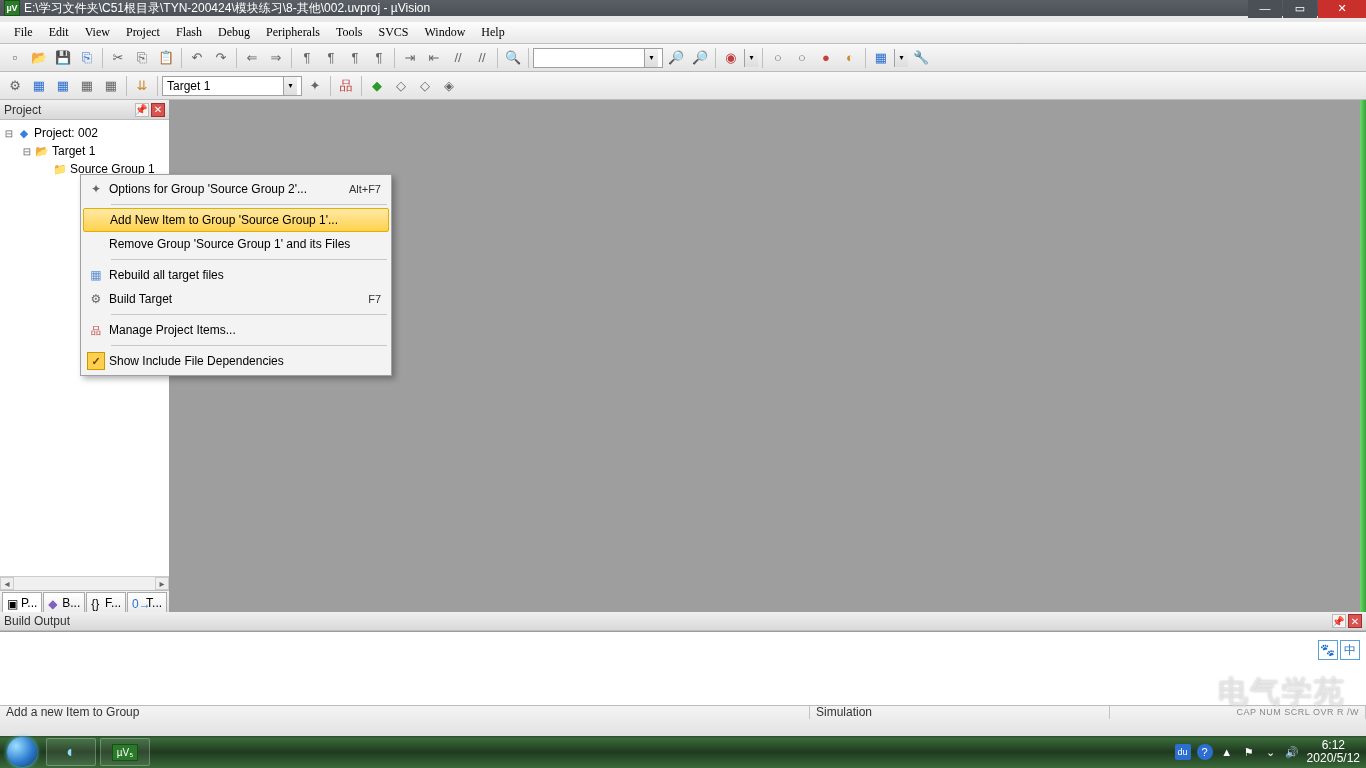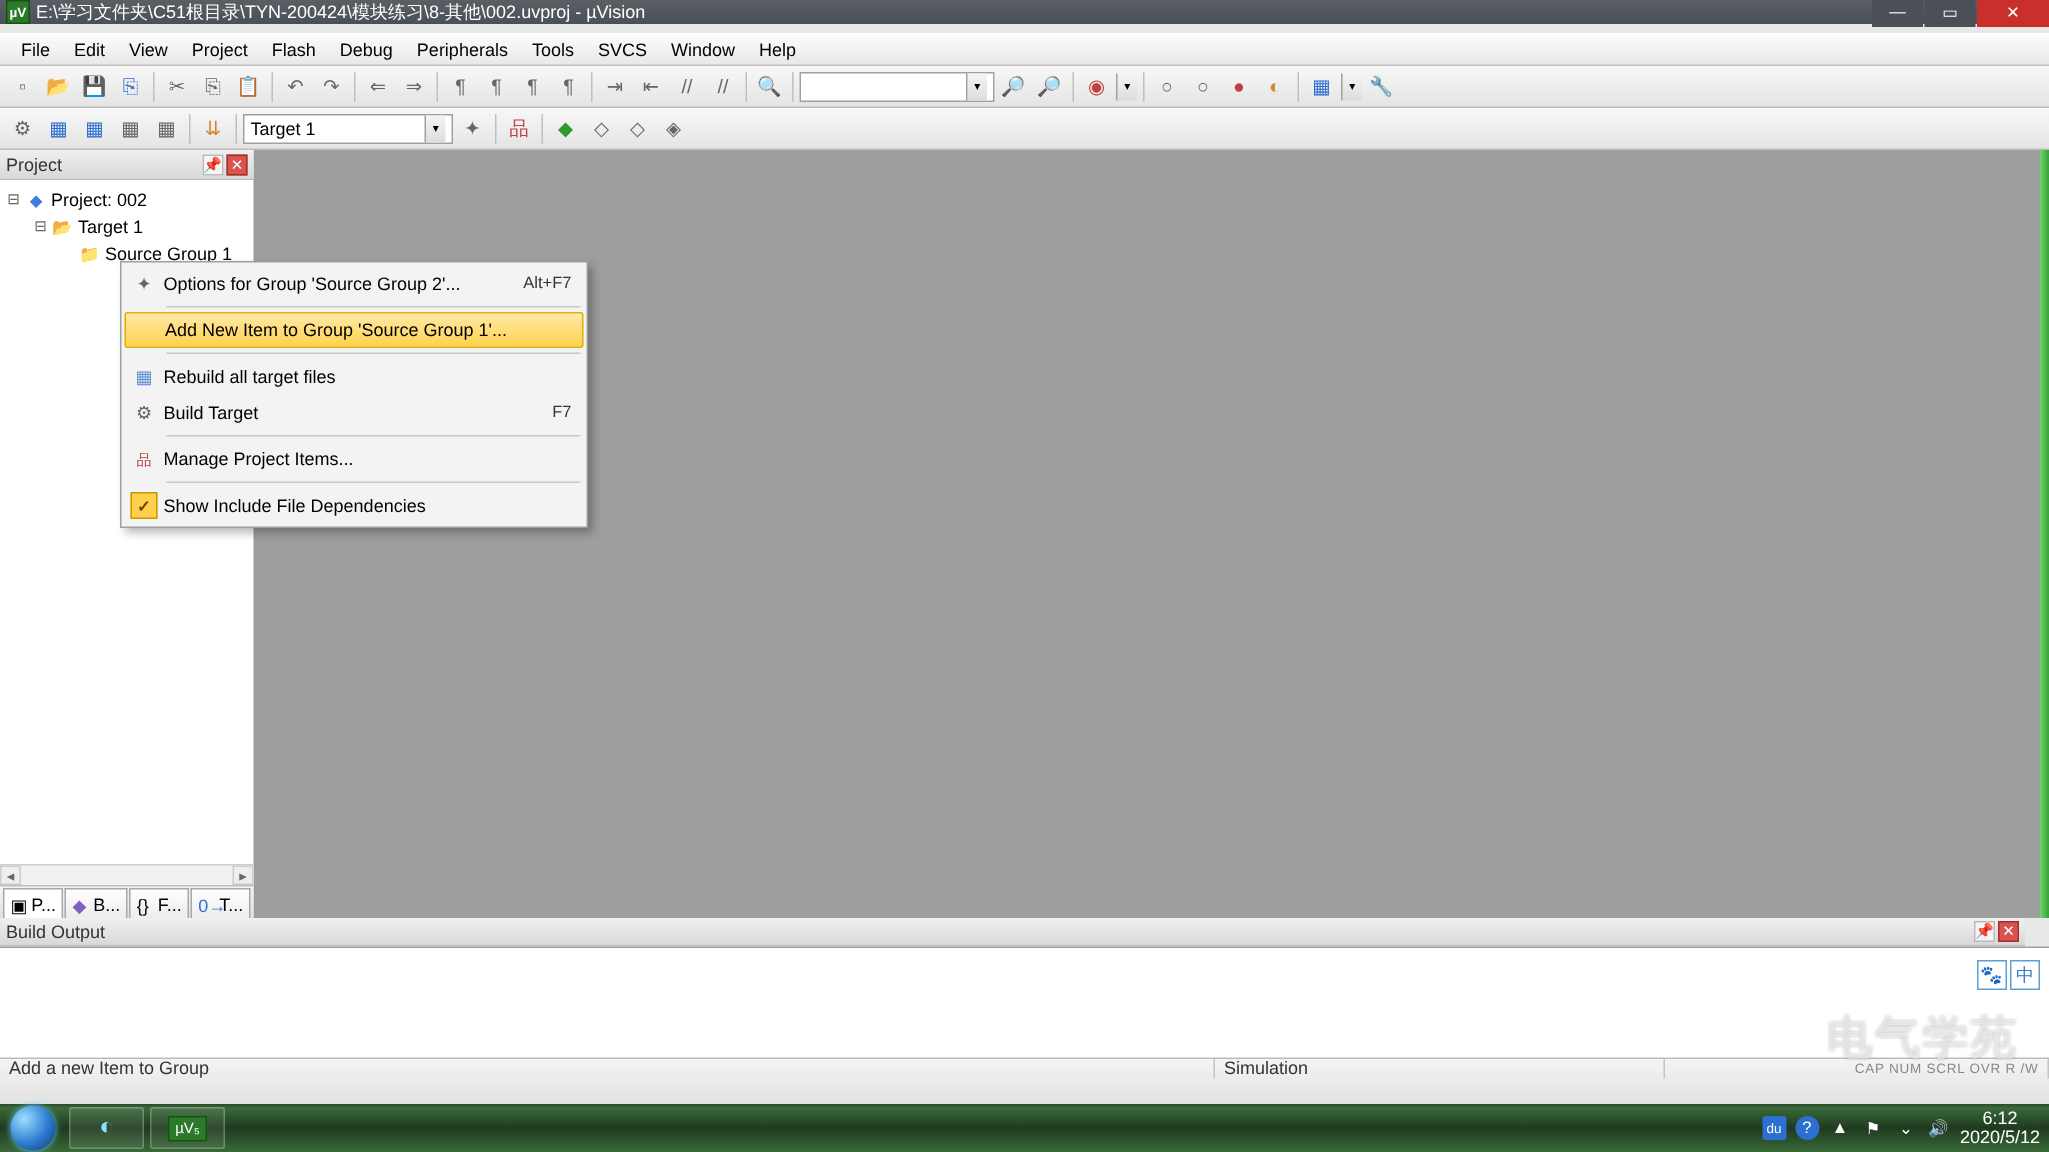--- a/index.html
+++ b/index.html
@@ -17,7 +17,7 @@
 
 
 .menubar { height: 22px; background: linear-gradient(#fdfdfd,#e8e8e8); border-bottom: 1px solid #c0c0c0; display:flex; align-items:center; padding:0 6px; gap:0; }
-.menubar .menu-item { padding: 20px 8px; cursor:default; }
+.menubar .menu-item { padding: 20px 8px; cursor:default;font-family:Liberation Serif, serif; }
 
 
 .toolbar { height: 28px; background: linear-gradient(#f8f8f8,#e4e4e4); border-bottom:1px solid #bcbcbc; display:flex; align-items:center; padding:0 4px; gap:2px; }

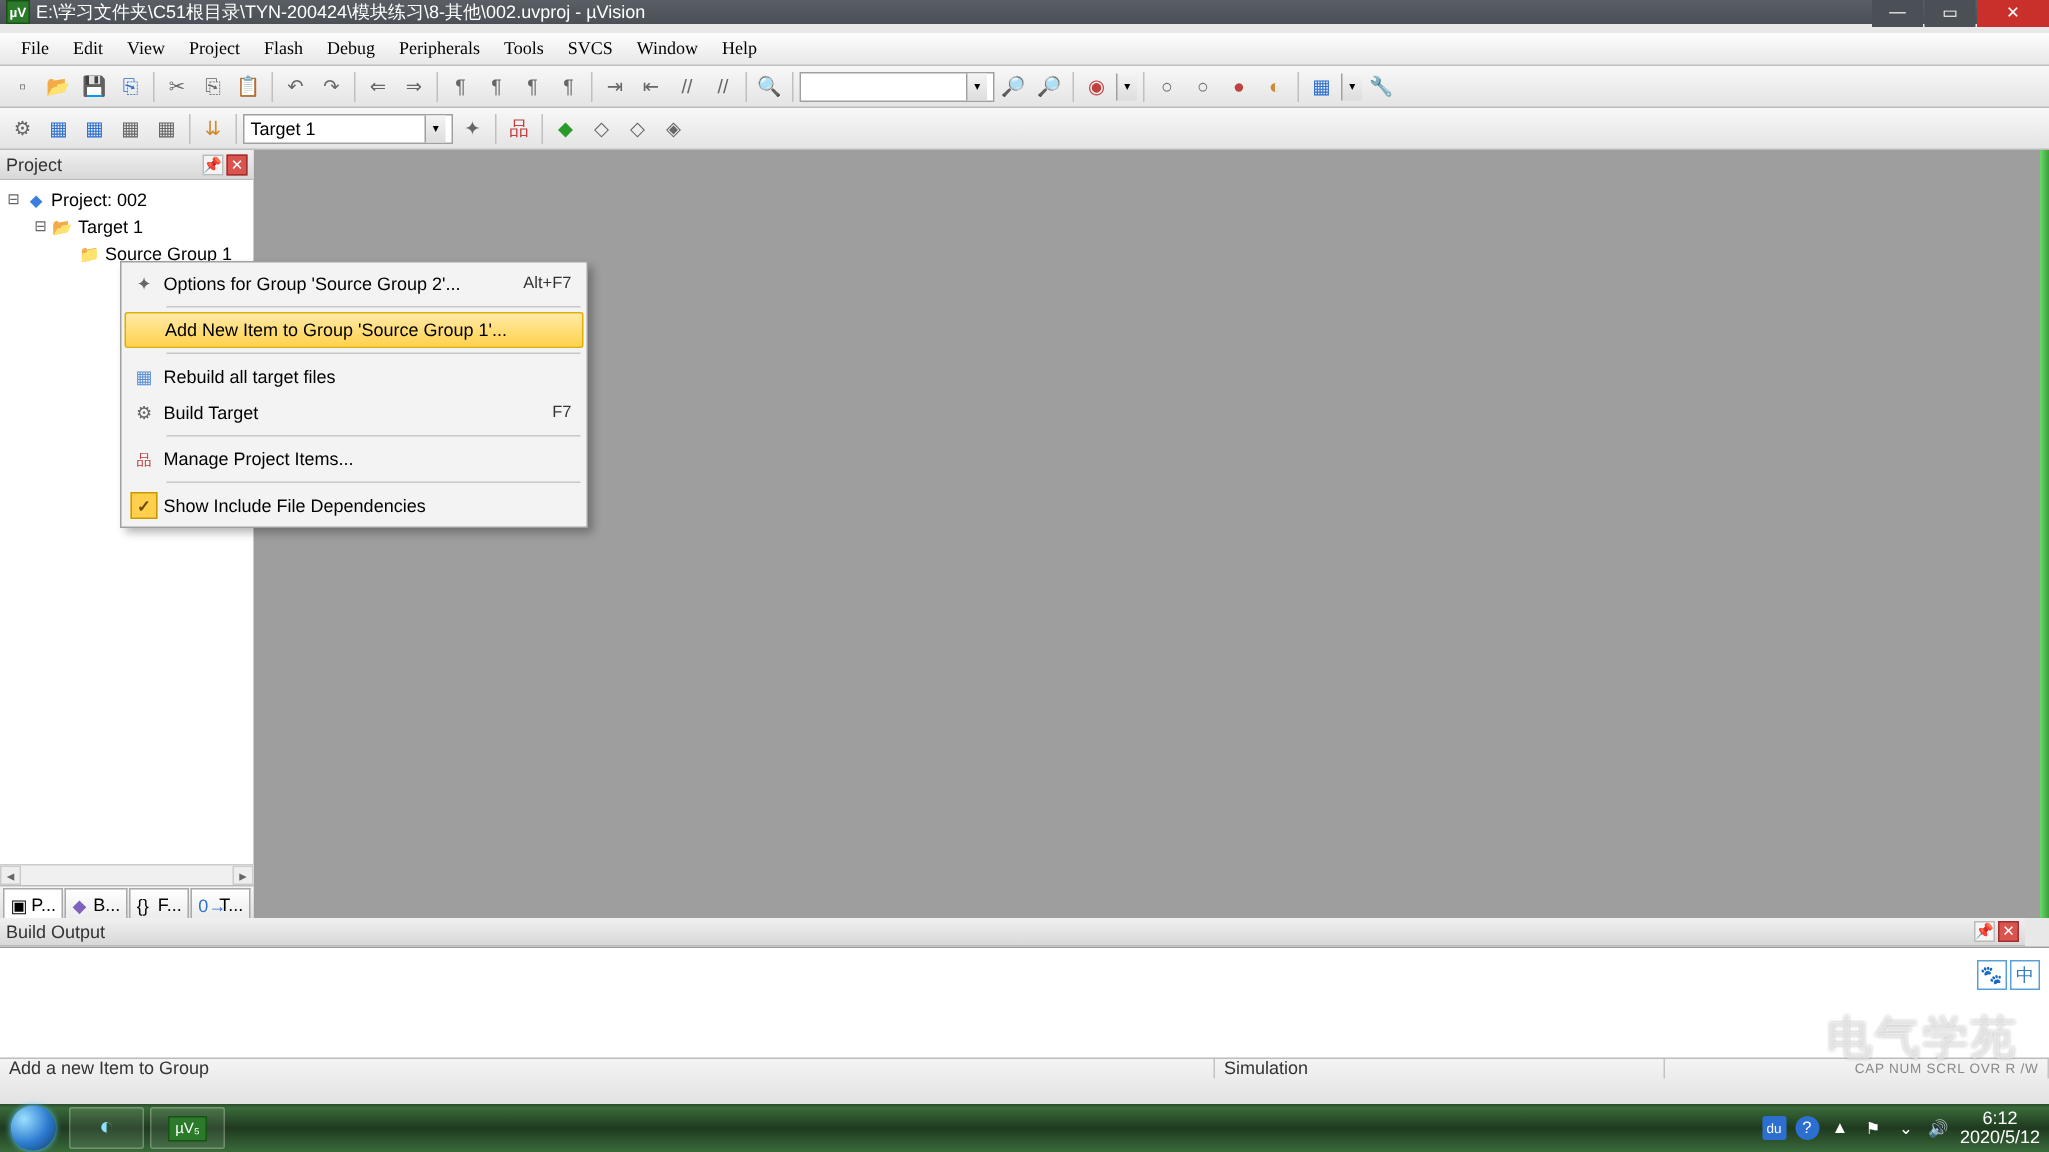--- a/index.html
+++ b/index.html
@@ -392,6 +392,10 @@
       <div class="ic"></div>
       <div class="lbl">Add New  Item to Group 'Source Group 1'...</div>
     </div>
+    <div class="row">
+      <div class="ic"></div>
+      <div class="lbl">Remove Group 'Source Group 1' and its Files</div>
+    </div>
     <div class="csep"></div>
     <div class="row">
       <div class="ic">

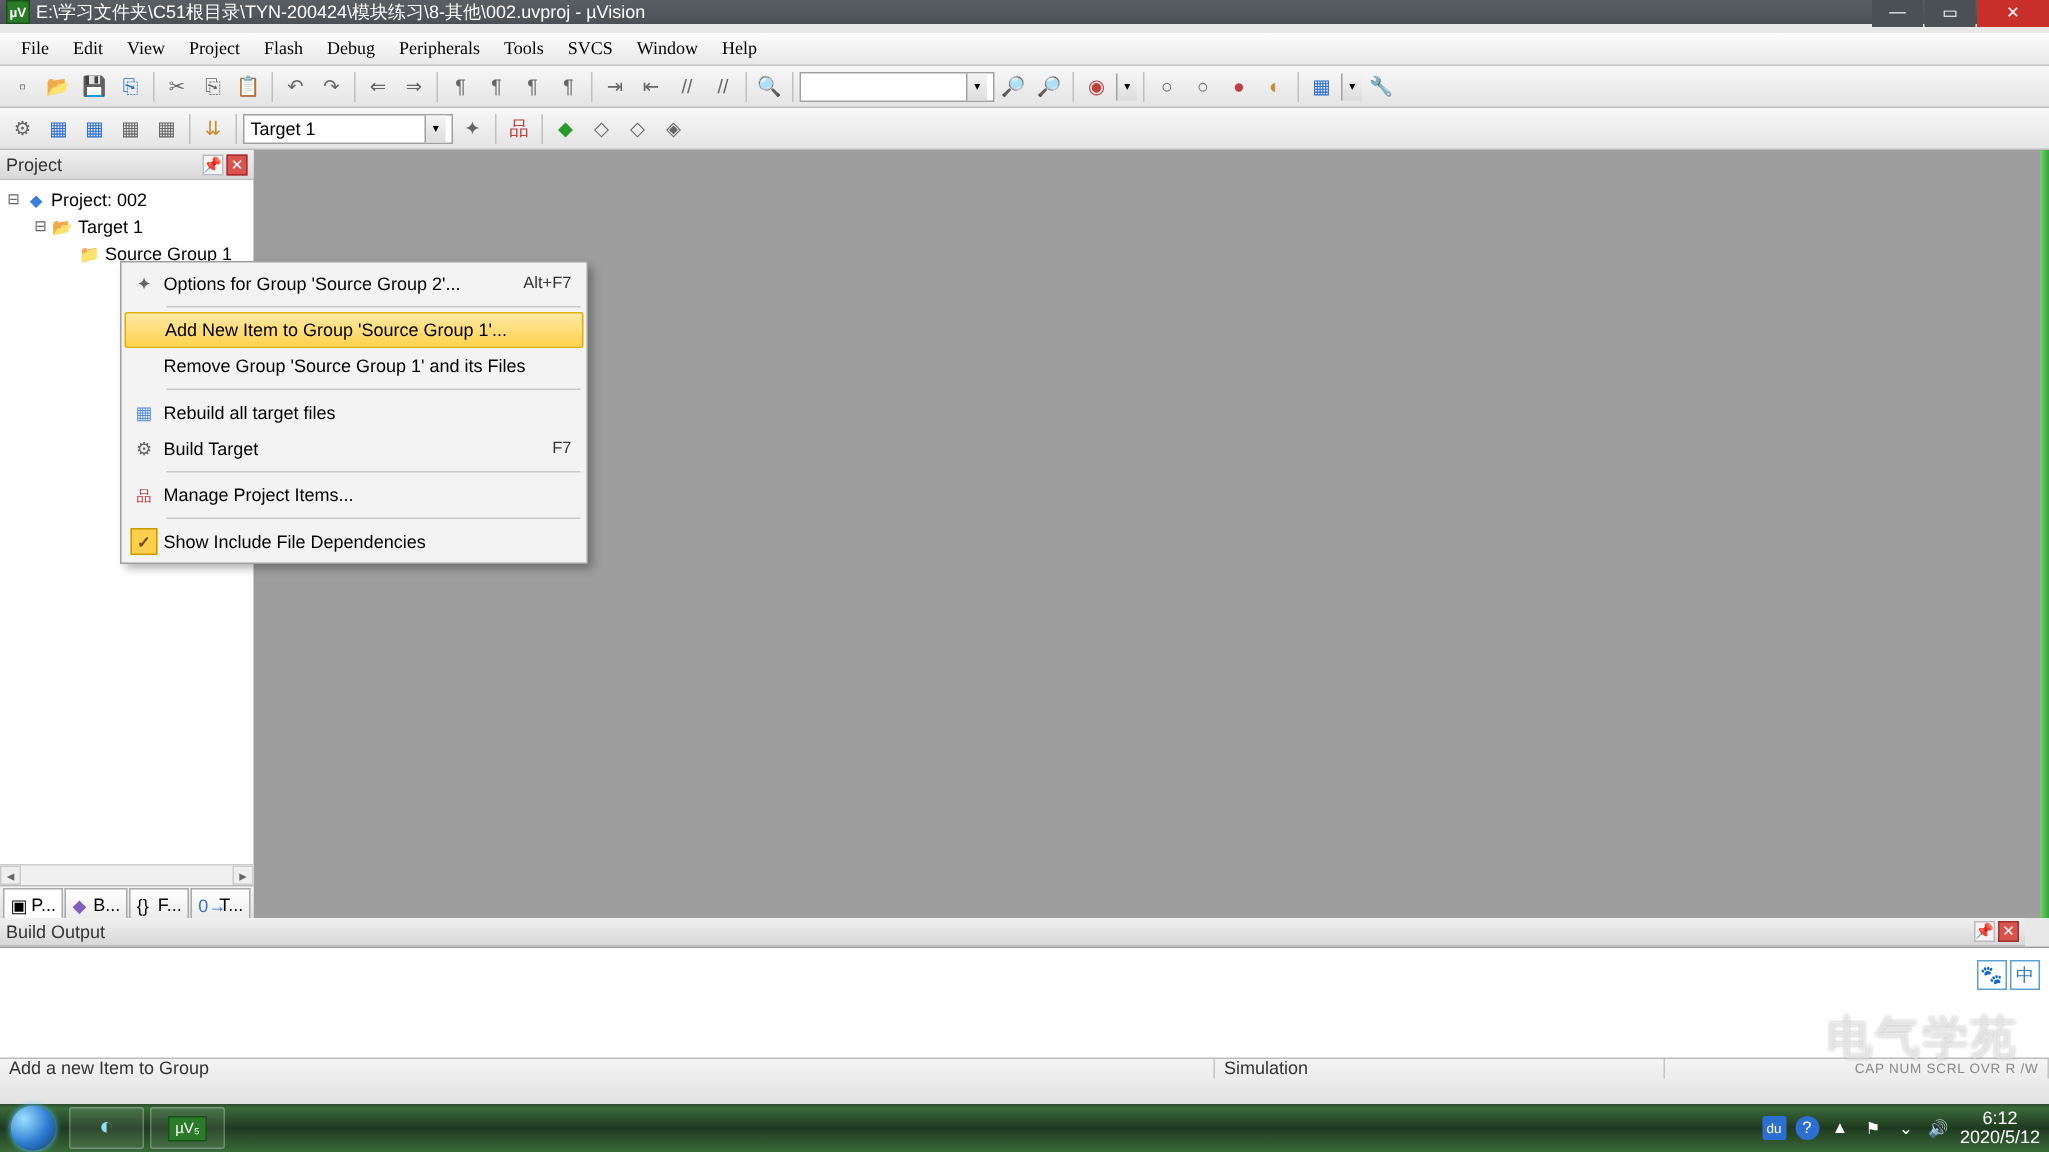--- a/index.html
+++ b/index.html
@@ -59,7 +59,7 @@
 .editor-area { position:absolute; top:100px; left:170px; right:0; bottom:156px; background:#9e9e9e; }
 .editor-area .right-gutter { position:absolute; top:0; right:0; width:6px; bottom:0; background:linear-gradient(90deg,#6bd96b,#3ca03c); }
 
-.build-output-head { position:absolute; left:0; right:16px; bottom:137px; height:19px;text-align:center; }
+.build-output-head { position:absolute; left:0; right:0; bottom:137px; height:19px;text-align:center; }
 .build-output-head .panel-head{height:19px;}
 .build-output { position:absolute; left:0; right:0; bottom:45px; height:92px; background:#fff; border-top:1px solid #9c9c9c; }
 .build-output .bo-scroll { position:absolute; left:0; right:0; bottom:0; height:14px; background:#f0f0f0; border-top:1px solid #ccc; display:flex;}

